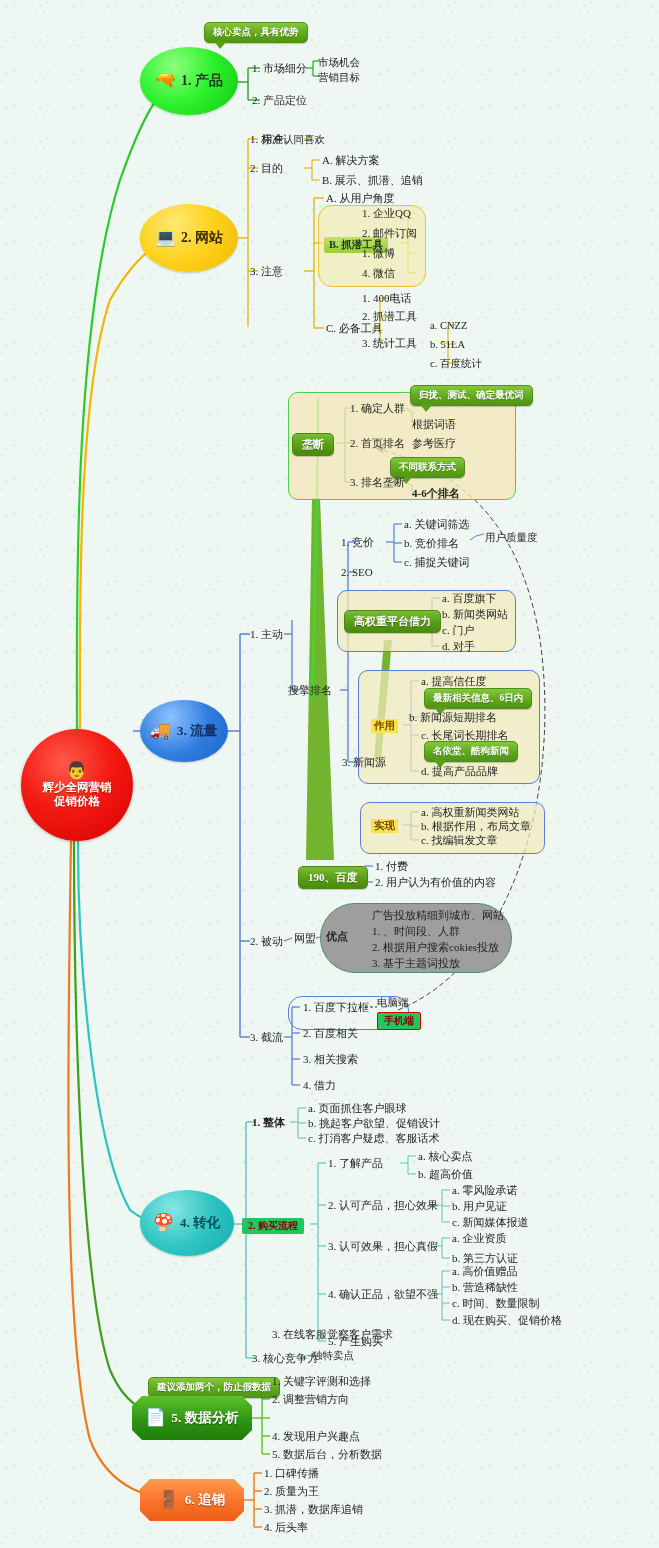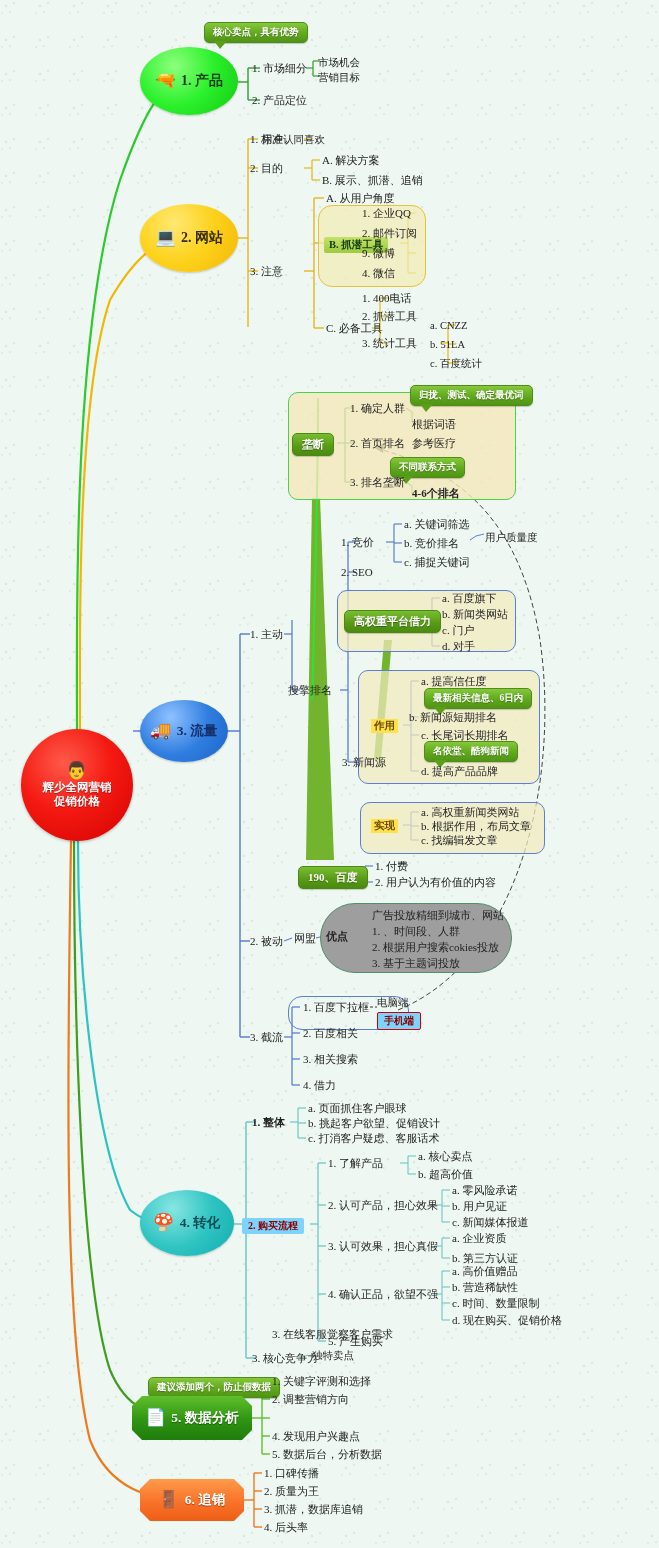--- a/index.html
+++ b/index.html
@@ -331,7 +331,7 @@
   <div class="tag-green" style="left:324px;top:237px;">B. 抓潜工具</div>
   <div class="leaf" style="left:362px;top:207px;">1. 企业QQ</div>
   <div class="leaf" style="left:362px;top:227px;">2. 邮件订阅</div>
-  <div class="leaf" style="left:362px;top:247px;">9. 微博</div>
+  <div class="leaf" style="left:362px;top:247px;">1. 微博</div>
   <div class="leaf" style="left:362px;top:267px;">4. 微信</div>
   <div class="leaf" style="left:326px;top:322px;">C. 必备工具</div>
   <div class="leaf" style="left:362px;top:292px;">1. 400电话</div>

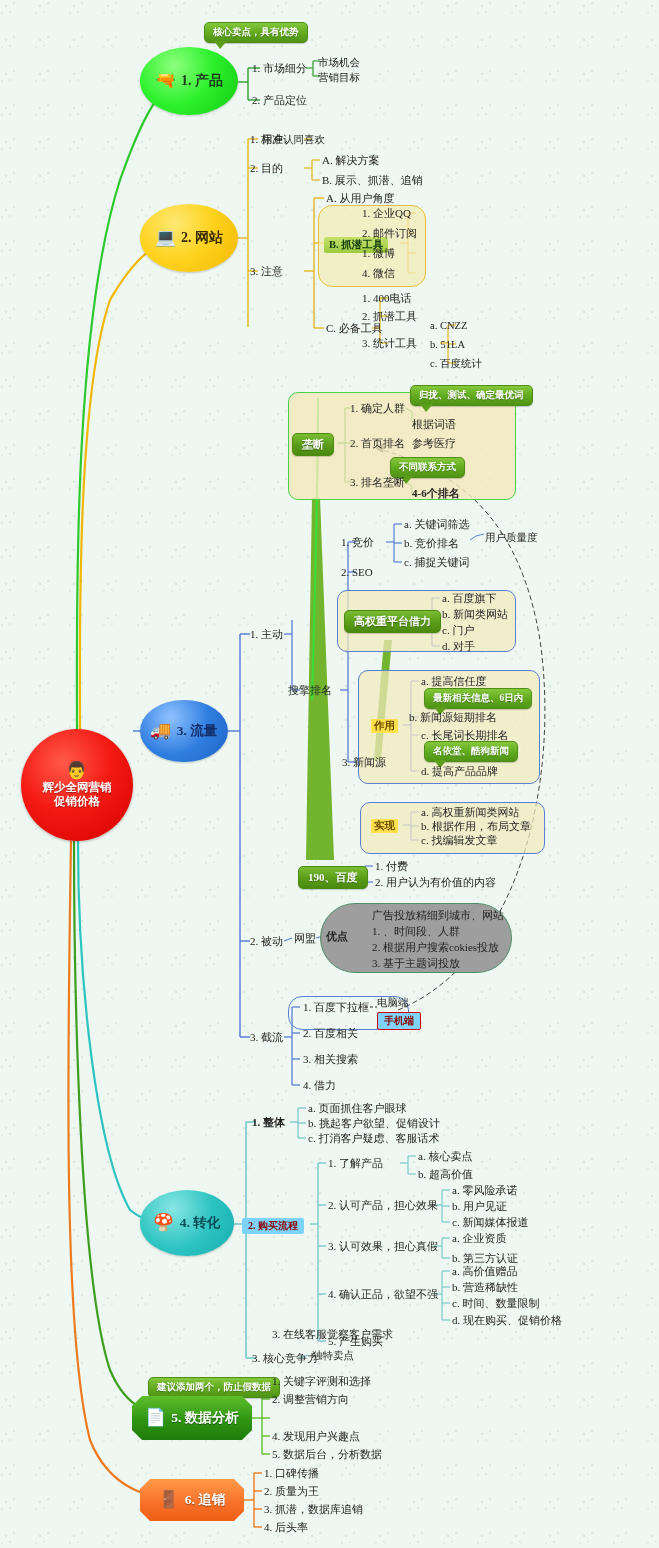--- a/index.html
+++ b/index.html
@@ -82,7 +82,7 @@
   .tag-green{position:absolute;white-space:nowrap;font-size:10.5px;font-weight:bold;color:#0f3c0f;
     background:linear-gradient(180deg,#c4e06a 0%,#9ecb3f 100%);padding:1px 5px;border-radius:2px;}
   .tag-red{position:absolute;white-space:nowrap;font-size:10px;font-weight:bold;color:#8b0000;
-    background:#7dd3fc;padding:1px 6px;border-radius:2px;}
+    background:#22c55e;padding:1px 6px;border-radius:2px;}
   .tag-red.outline{border:1px solid #d00000;}
   .tag-yellow{position:absolute;white-space:nowrap;font-size:10.5px;font-weight:bold;color:#6b4c00;
     background:#ffe14d;padding:0 3px;}

